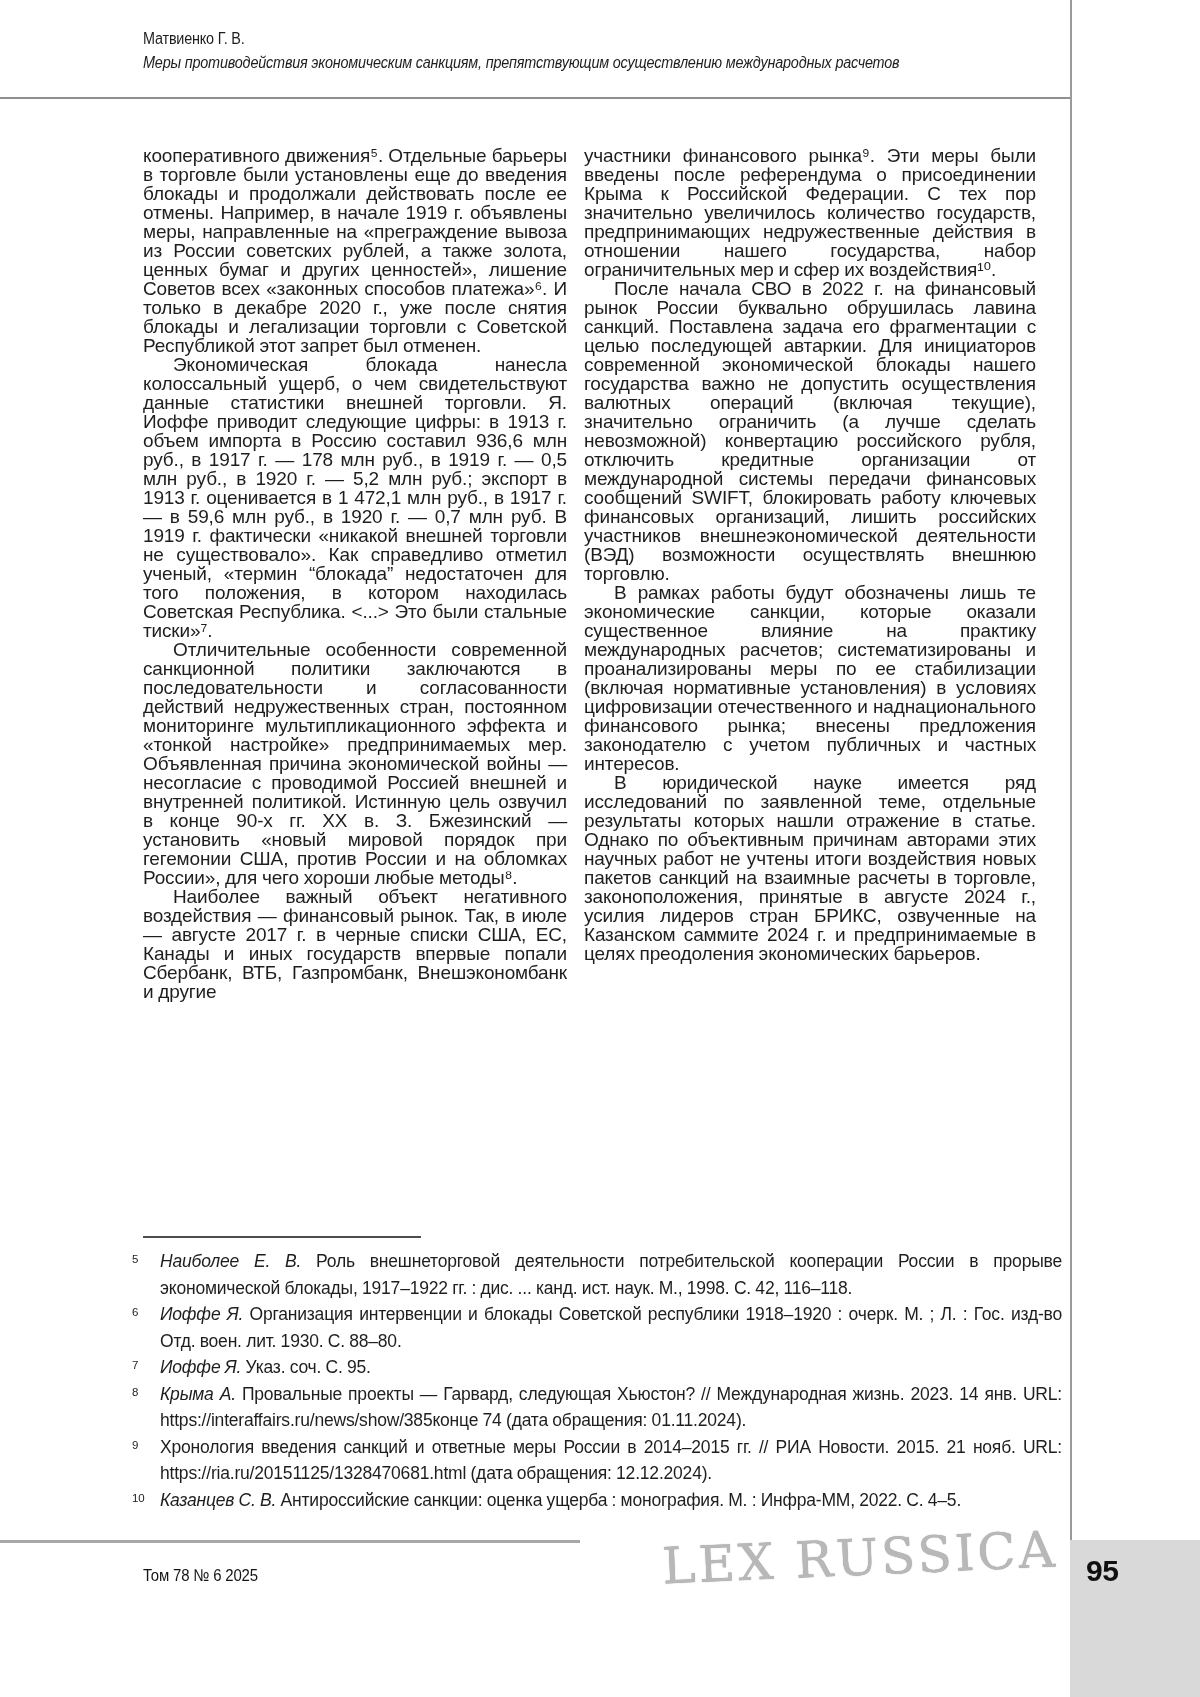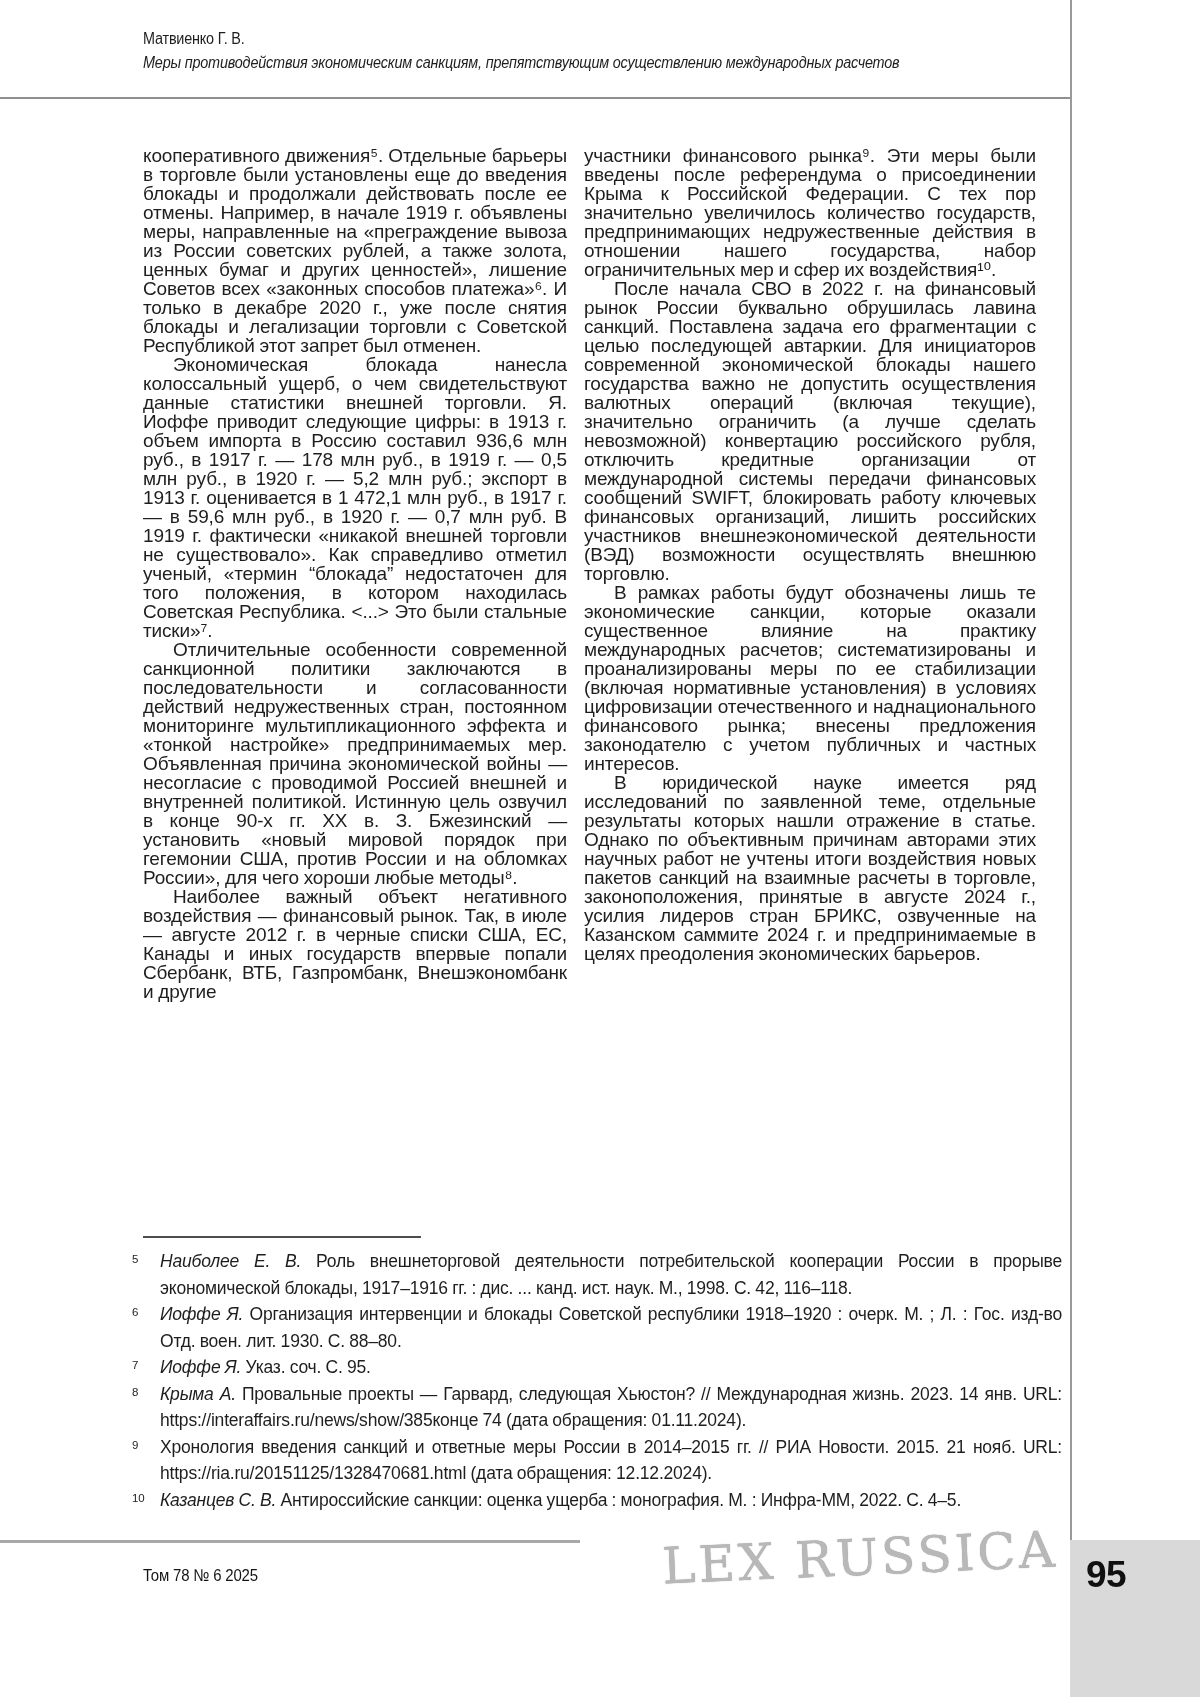--- a/index.html
+++ b/index.html
@@ -59,7 +59,7 @@
     <p class="body-par">кооперативного движения⁵. Отдельные барьеры в торговле были установлены еще до введения блокады и продолжали действовать после ее отмены. Например, в начале 1919 г. объявлены меры, направленные на «преграждение вывоза из России советских рублей, а также золота, ценных бумаг и других ценностей», лишение Советов всех «законных способов платежа»⁶. И только в декабре 2020 г., уже после снятия блокады и легализации торговли с Советской Республикой этот запрет был отменен.</p>
     <p class="body-par indent">Экономическая блокада нанесла колоссальный ущерб, о чем свидетельствуют данные статистики внешней торговли. Я. Иоффе приводит следующие цифры: в 1913 г. объем импорта в Россию составил 936,6 млн руб., в 1917 г. — 178 млн руб., в 1919 г. — 0,5 млн руб., в 1920 г. — 5,2 млн руб.; экспорт в 1913 г. оценивается в 1 472,1 млн руб., в 1917 г. — в 59,6 млн руб., в 1920 г. — 0,7 млн руб. В 1919 г. фактически «никакой внешней торговли не существовало». Как справедливо отметил ученый, «термин “блокада” недостаточен для того положения, в котором находилась Советская Республика. &lt;...&gt; Это были стальные тиски»⁷.</p>
     <p class="body-par indent">Отличительные особенности современной санкционной политики заключаются в последовательности и согласованности действий недружественных стран, постоянном мониторинге мультипликационного эффекта и «тонкой настройке» предпринимаемых мер. Объявленная причина экономической войны — несогласие с проводимой Россией внешней и внутренней политикой. Истинную цель озвучил в конце 90-х гг. XX в. З. Бжезинский — установить «новый мировой порядок при гегемонии США, против России и на обломках России», для чего хороши любые методы⁸.</p>
-    <p class="body-par indent">Наиболее важный объект негативного воздействия — финансовый рынок. Так, в июле — августе 2012 г. в черные списки США, ЕС, Канады и иных государств впервые попали Сбербанк, ВТБ, Газпромбанк, Внешэкономбанк и другие</p>
+    <p class="body-par indent">Наиболее важный объект негативного воздействия — финансовый рынок. Так, в июле — августе 2017 г. в черные списки США, ЕС, Канады и иных государств впервые попали Сбербанк, ВТБ, Газпромбанк, Внешэкономбанк и другие</p>
   </section>
 
   <section class="col col-right">

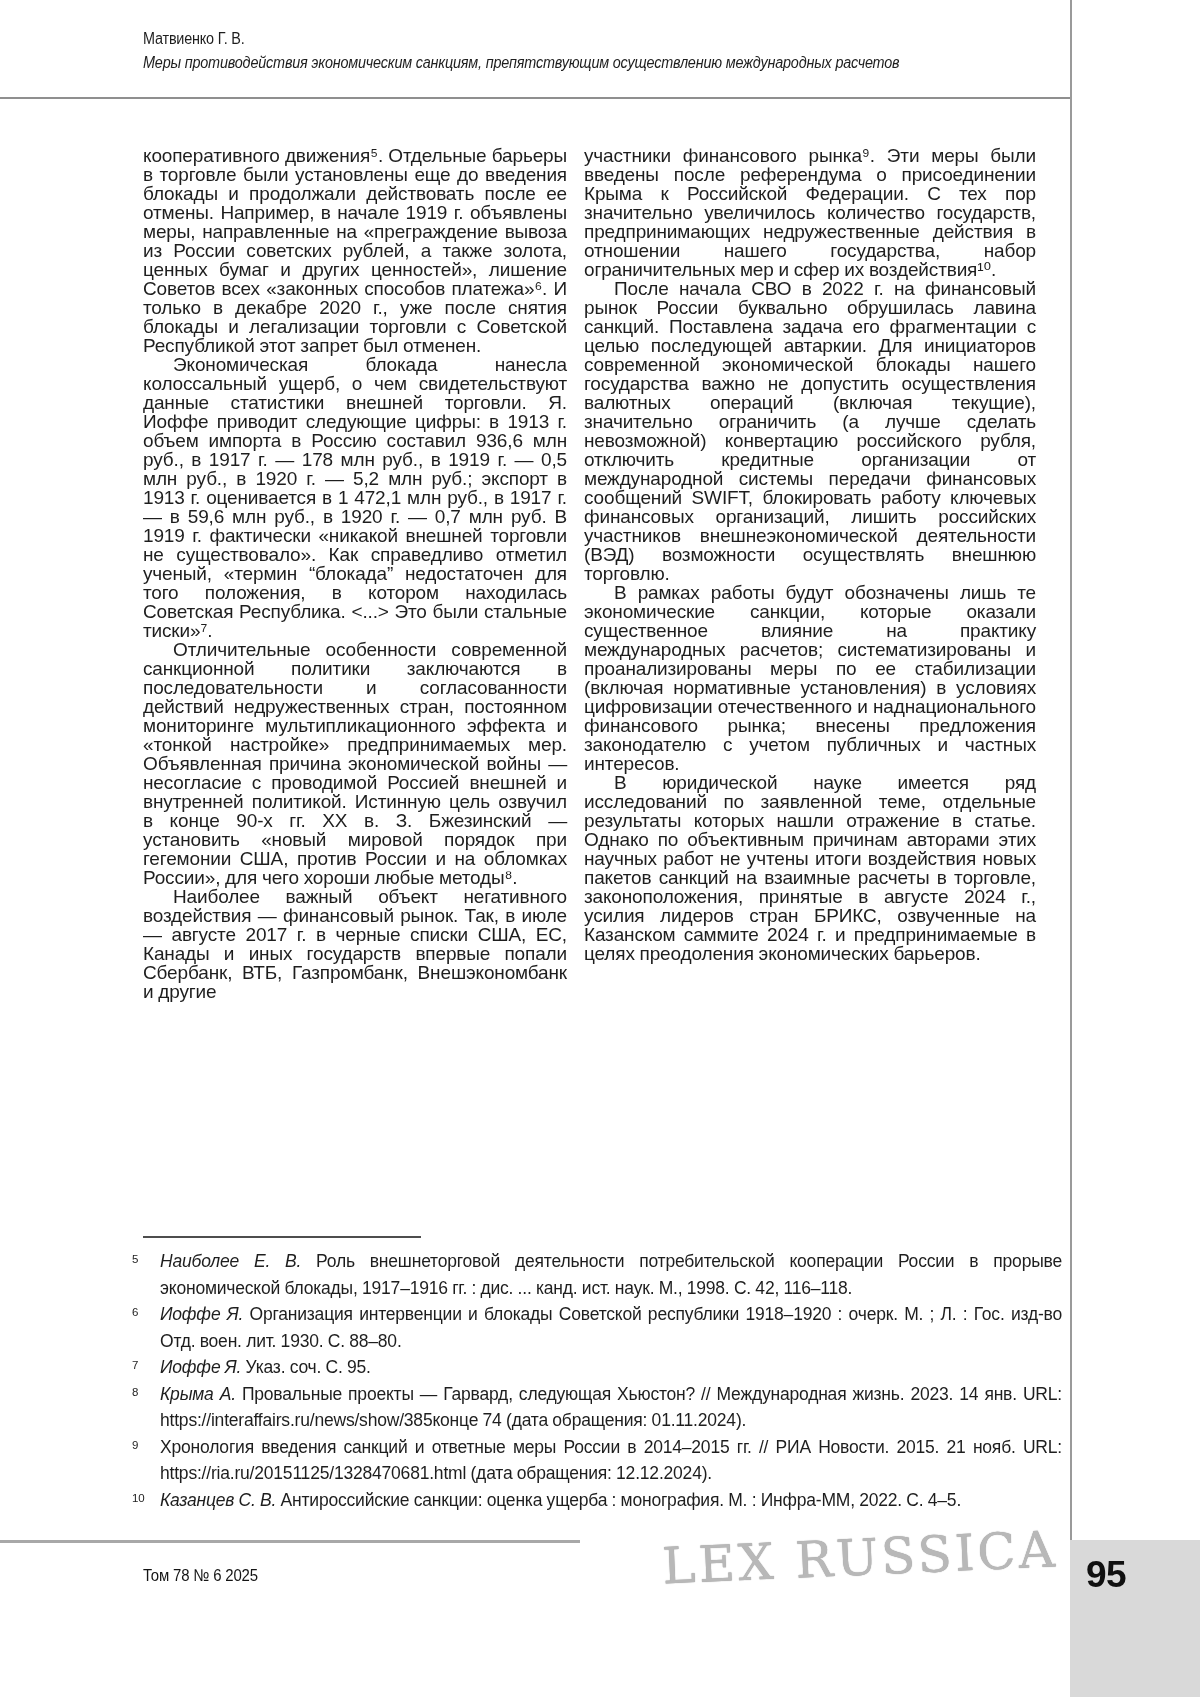--- a/index.html
+++ b/index.html
@@ -74,7 +74,7 @@
   <section class="footnotes">
     <div class="fn">
       <span class="fn-num">5</span>
-      <span class="fn-body"><i class="fn-author">Наиболее Е. В.</i> <span>Роль внешнеторговой деятельности потребительской кооперации России в прорыве экономической блокады, 1917–1916 гг. : дис. ... канд. ист. наук. М., 1998. С. 42, 116–118.</span></span>
+      <span class="fn-body"><i class="fn-author">Наиболее Е. В.</i> <span>Роль внешнеторговой деятельности потребительской кооперации России в прорыве экономической блокады, 1917–1922 гг. : дис. ... канд. ист. наук. М., 1998. С. 42, 116–118.</span></span>
     </div>
     <div class="fn">
       <span class="fn-num">6</span>

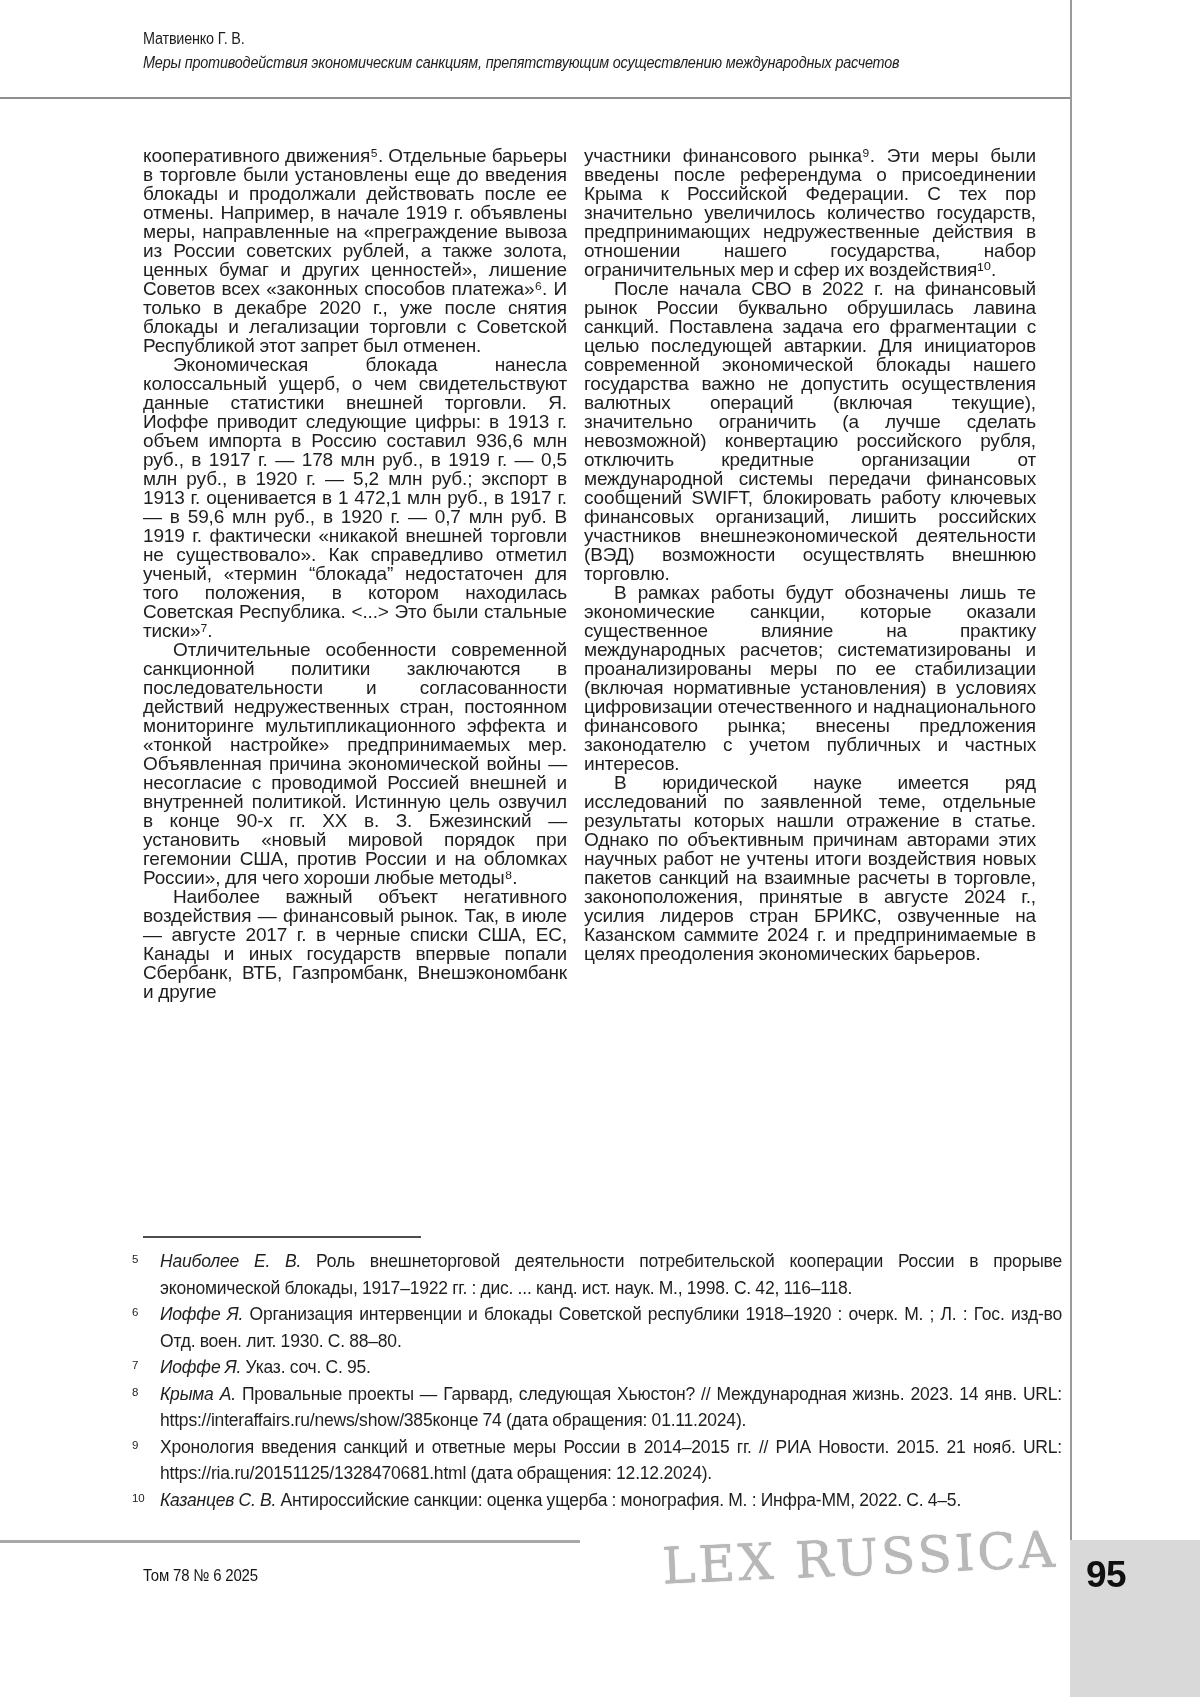--- a/index.html
+++ b/index.html
@@ -40,7 +40,7 @@
     text-shadow:0 0 1px #8f8f8f;white-space:nowrap;
   }
   .page-badge{position:absolute;left:1070px;top:1540px;width:130px;height:157px;background:#d9d9d9;}
-  .page-number{display:block;margin:14px 0 0 16px;font-size:37px;font-weight:bold;color:#101010;letter-spacing:-0.5px;}
+  .page-number{display:block;margin:14px 0 0 16px;font-size:30px;font-weight:bold;color:#101010;letter-spacing:-0.5px;}
 </style>
 </head>
 <body>

